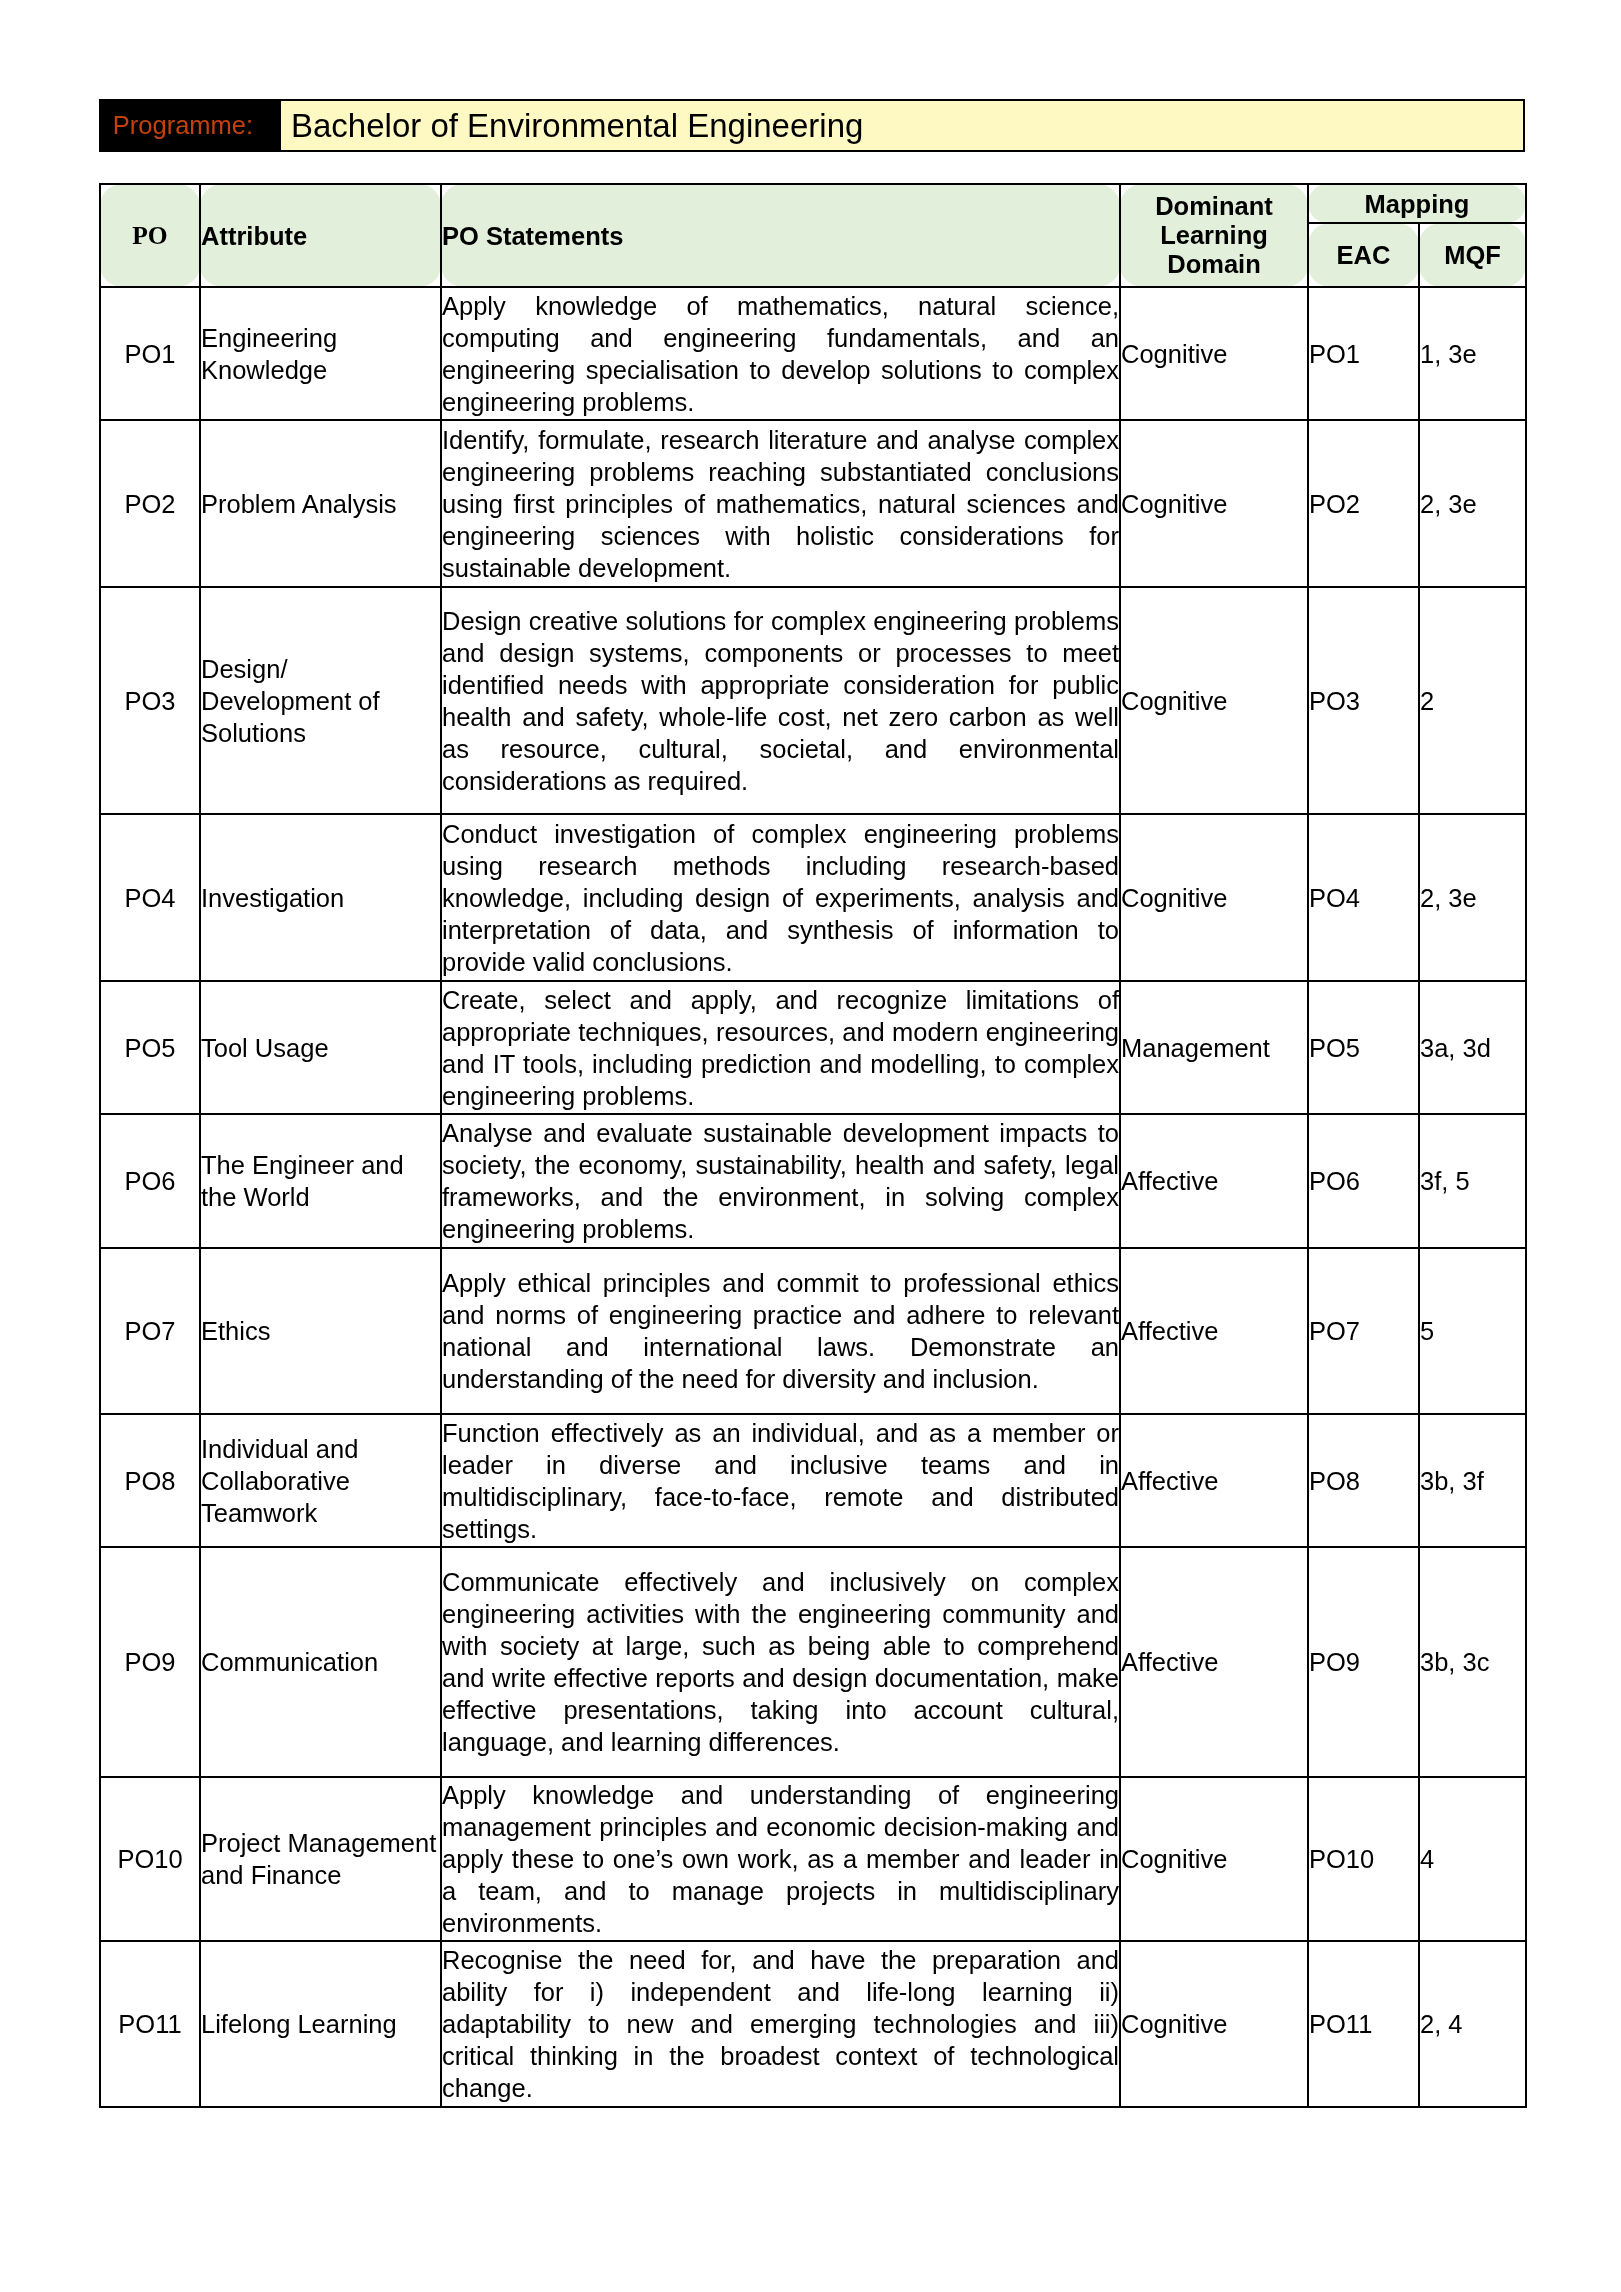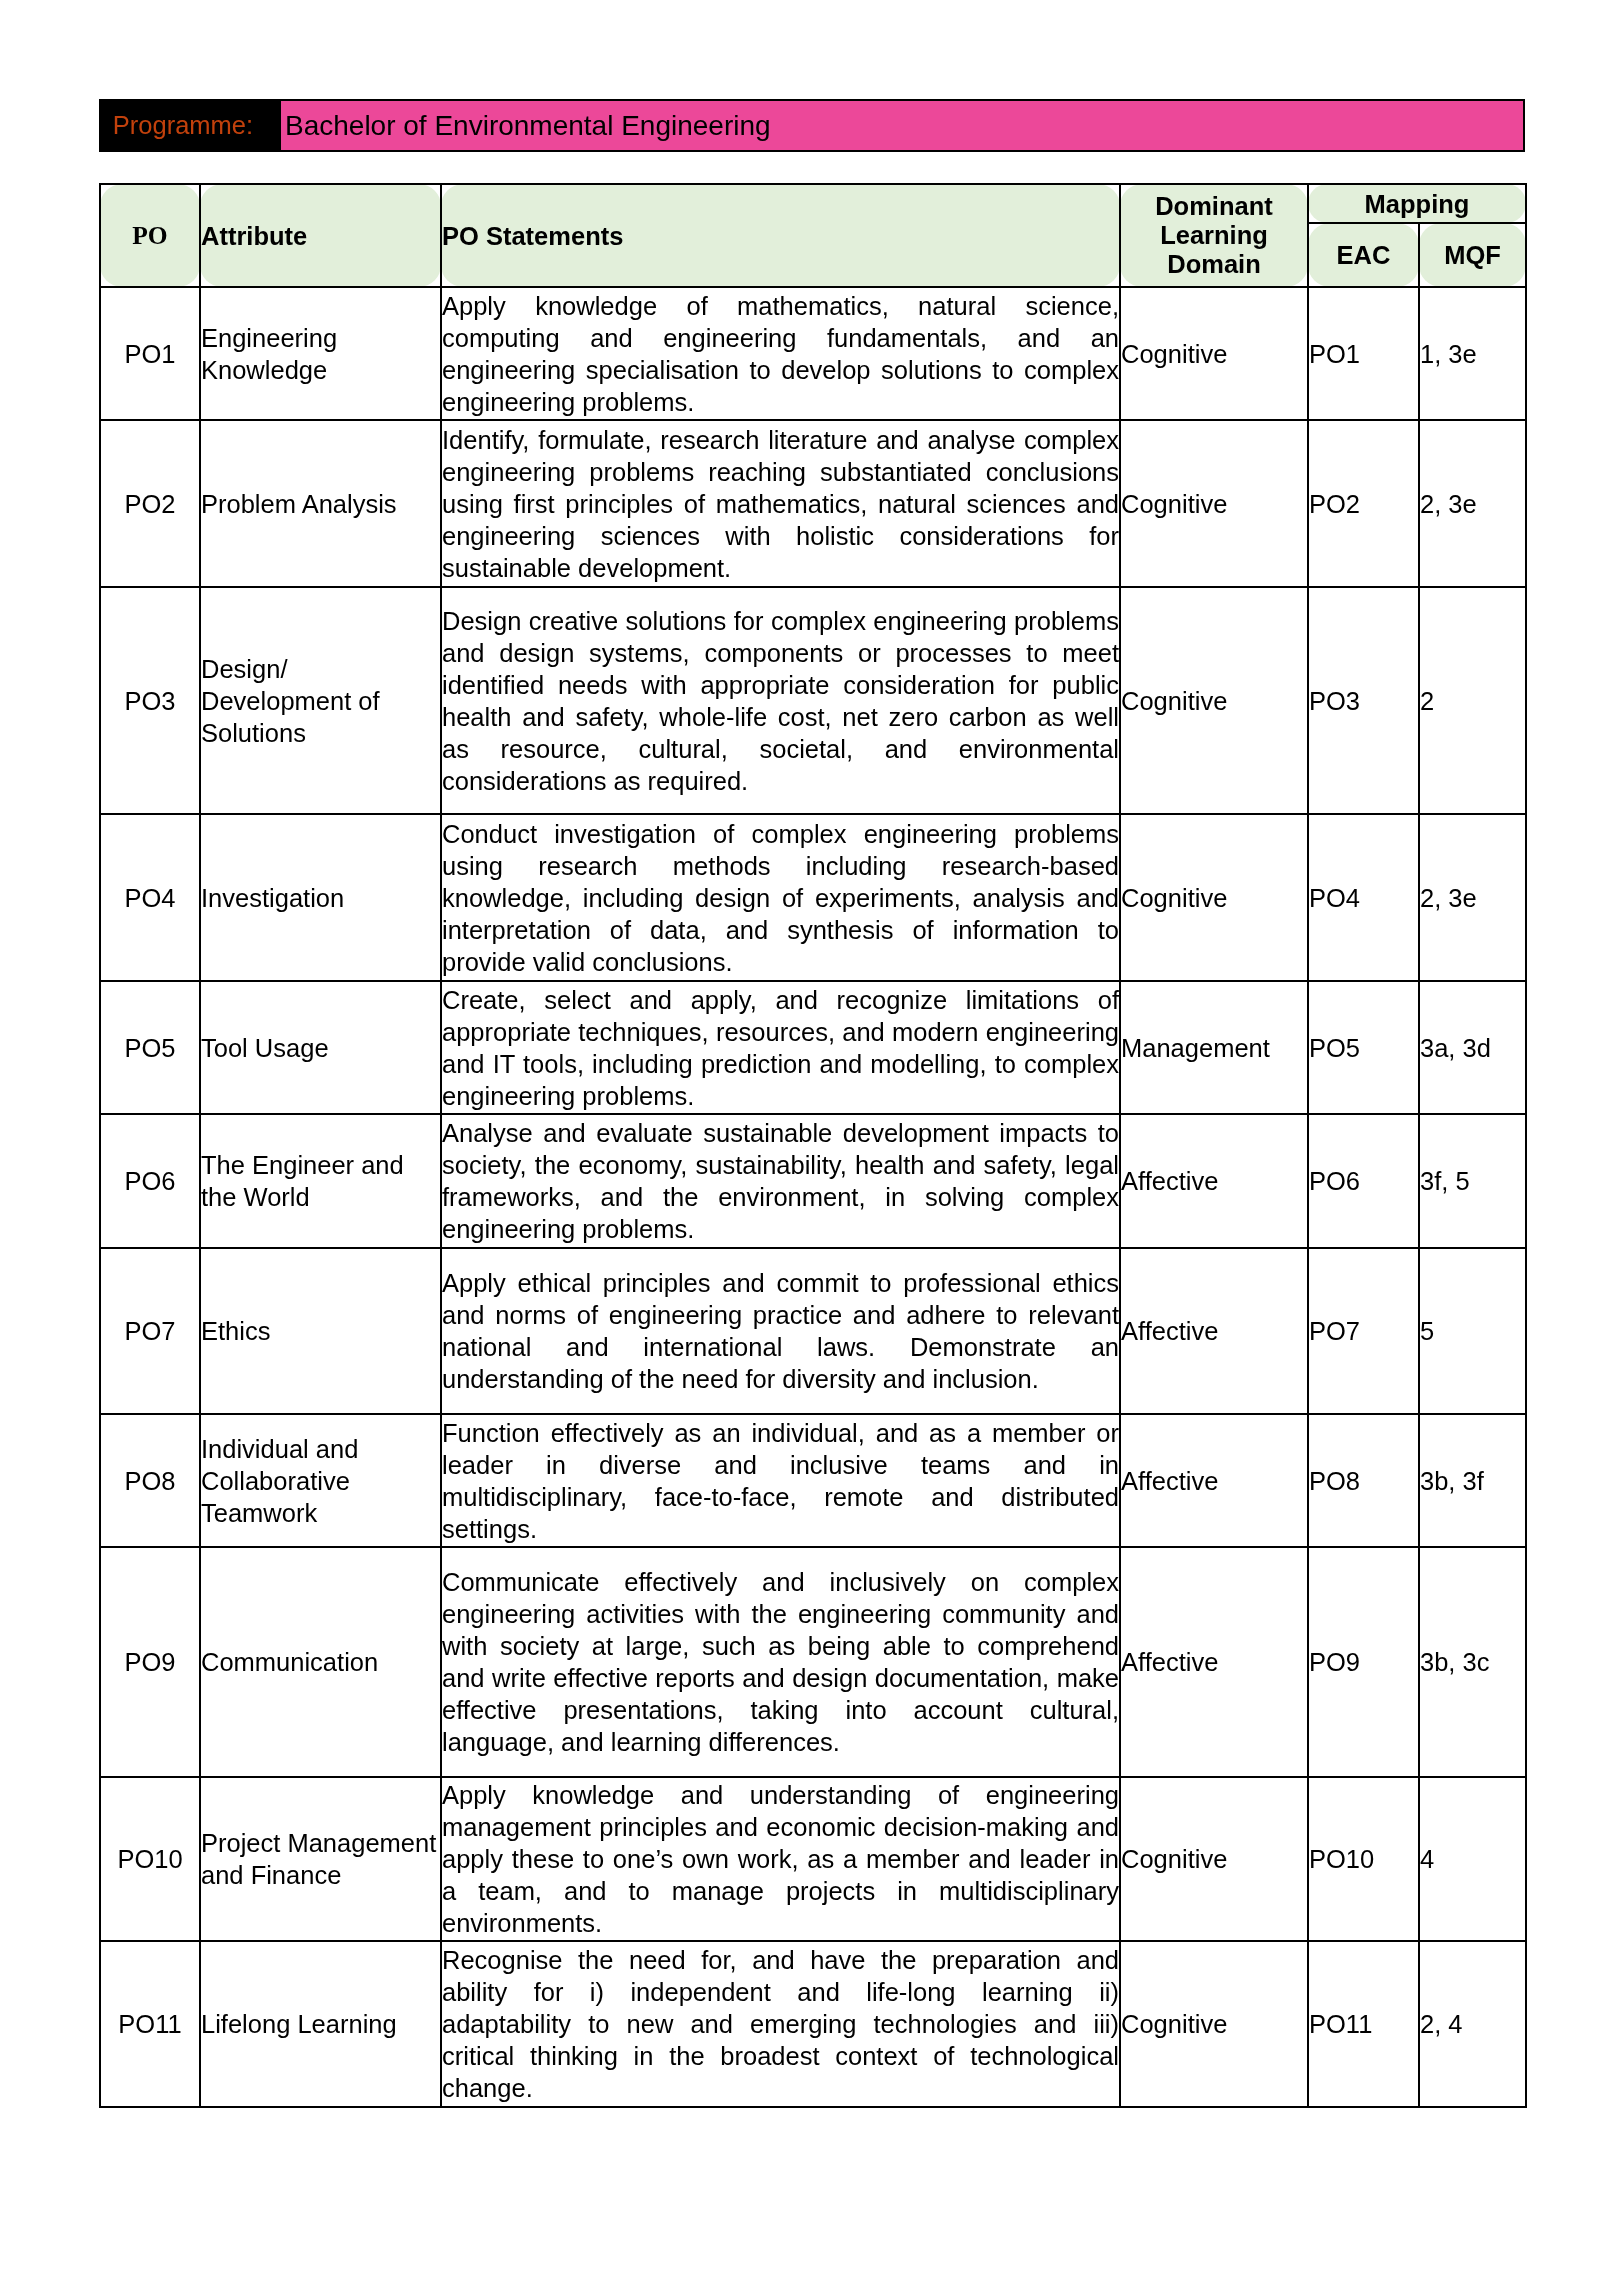--- a/index.html
+++ b/index.html
@@ -6,7 +6,7 @@
   body { width:1621px; height:2293px; position:relative; font-family:"Liberation Sans", sans-serif; color:#000; }
   .prog { position:absolute; left:99px; top:99px; width:1426px; height:53px; border:2px solid #000; box-sizing:border-box; display:flex; }
   .prog-label { width:180px; background:#000; color:#c2410c; font-size:25.5px; display:flex; align-items:center; padding-left:11.8px; box-sizing:border-box; }
-  .prog-value { flex:1; background:#ec4899; font-size:28px; display:flex; align-items:center; padding-left:4px; }
+  .prog-value { flex:1; background:#fef9c3; font-size:33px; display:flex; align-items:center; padding-left:10px; }
   table.po { position:absolute; left:99px; top:183px; border-collapse:collapse; table-layout:fixed; width:1426px; }
   table.po td, table.po th { border:2px solid #000; font-size:25.5px; line-height:32px; padding:0; vertical-align:middle; }
   table.po th { background:#E2EFDA; font-weight:bold;border-radius:22px; }

